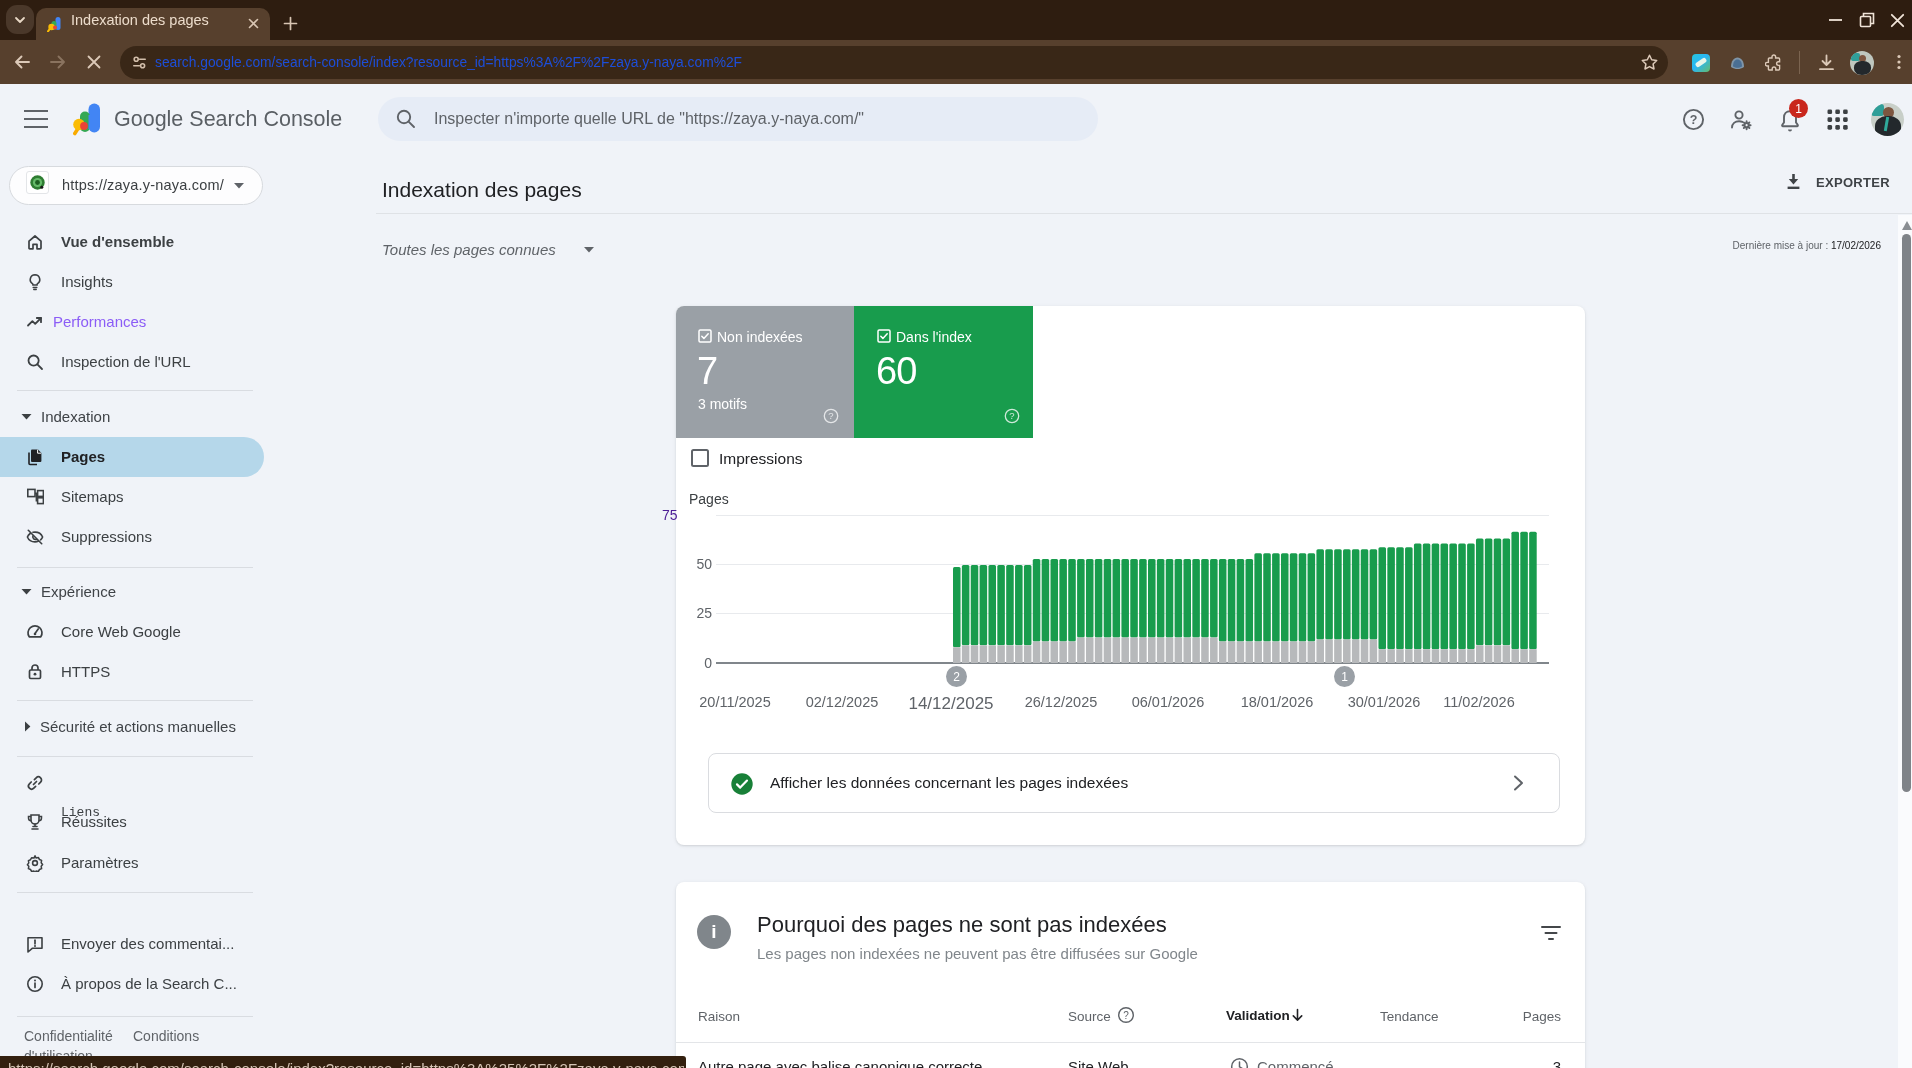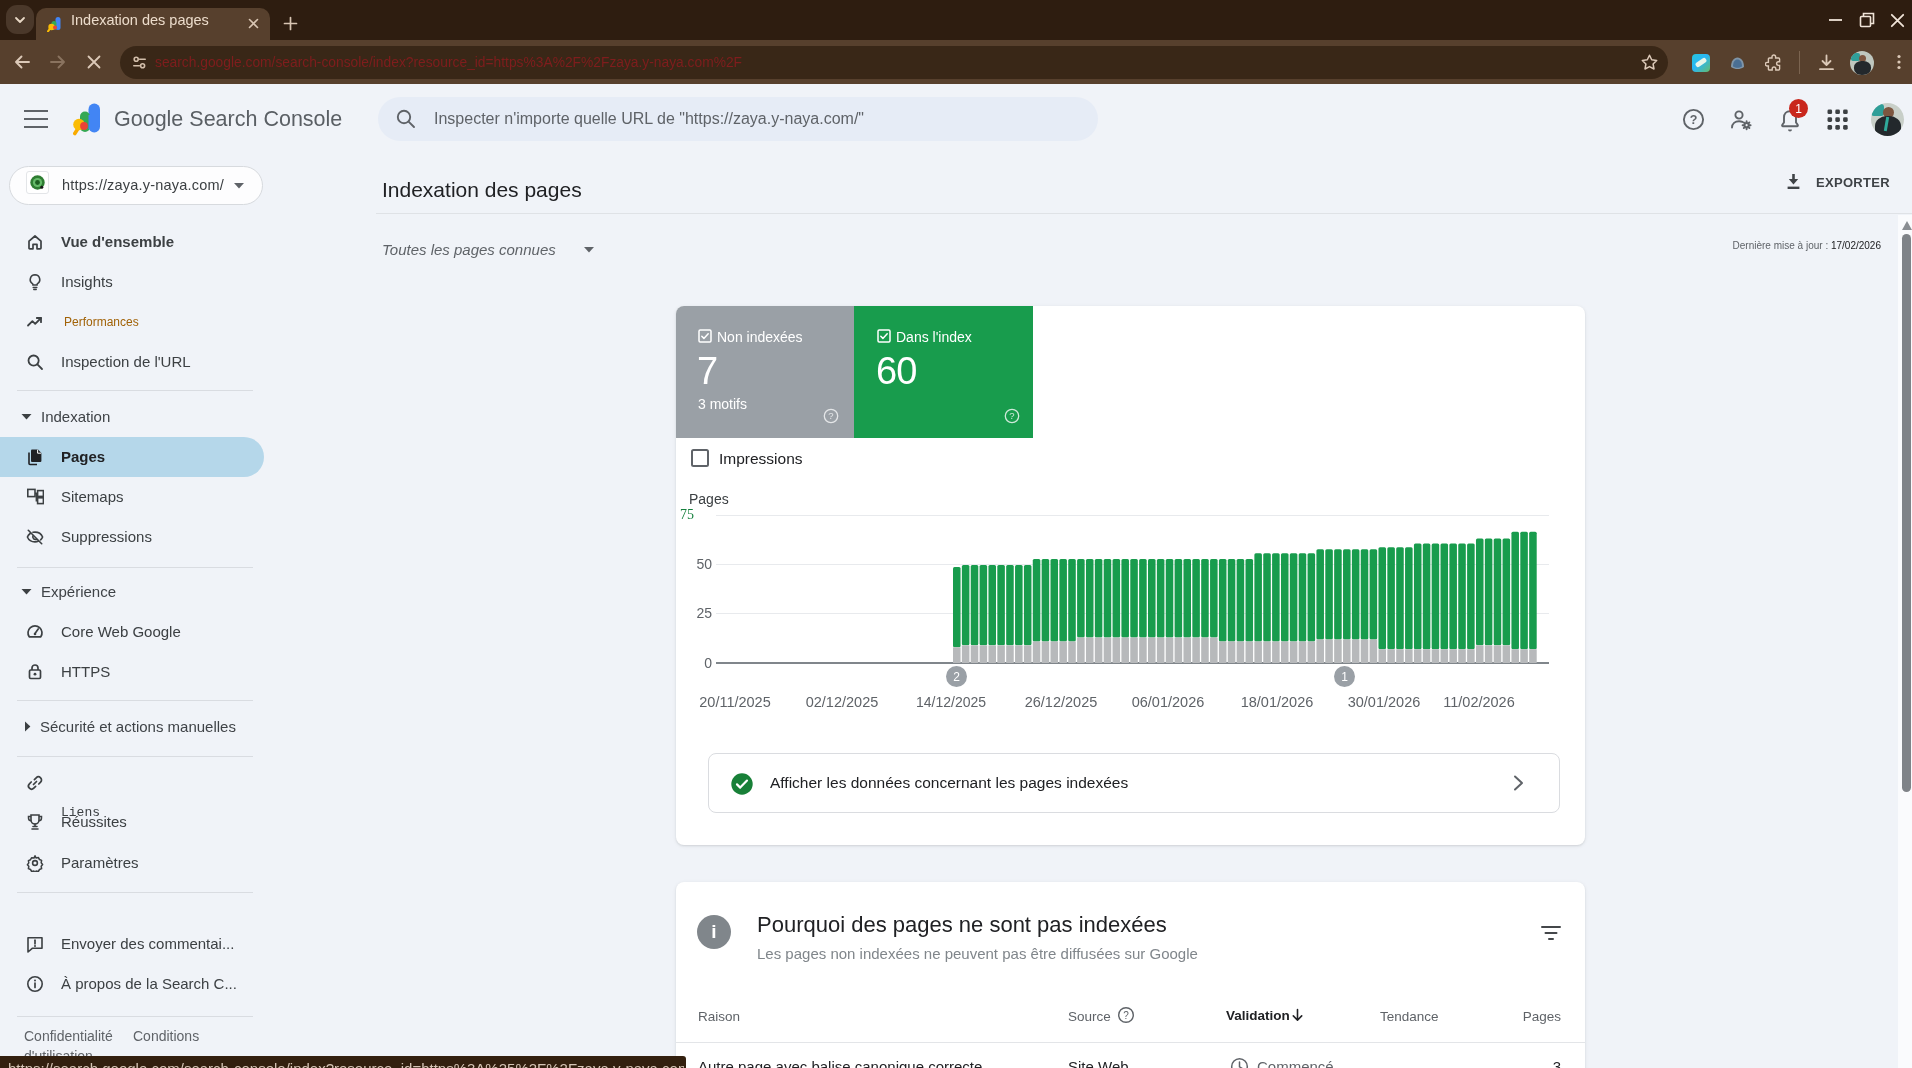--- a/index.html
+++ b/index.html
@@ -54,7 +54,7 @@
     <circle cx="5.2" cy="5.2" r="2" fill="none" stroke="#d3bfab" stroke-width="1.6"></circle>
     <circle cx="11.6" cy="11.8" r="2" fill="none" stroke="#d3bfab" stroke-width="1.6"></circle>
   </svg>
-<div class="abs" style="left:155px;top:55px;font-size:13.8px;color:#7f1d1d;">search.google.com/search-console/index?resource_id=https%3A%2F%2Fzaya.y-naya.com%2F</div>
+<div class="abs" style="left:155px;top:55px;font-size:13.8px;color:#1d4ed8;">search.google.com/search-console/index?resource_id=https%3A%2F%2Fzaya.y-naya.com%2F</div>
 <svg class="abs" style="left:1640px;top:53px;" width="19" height="19" viewBox="0 0 19 19">
     <path d="M9.5 2.2l2.2 4.6 5 .7-3.6 3.5.9 5-4.5-2.4-4.5 2.4.9-5L2.3 7.5l5-.7z" fill="none" stroke="#dcc9b8" stroke-width="1.5" stroke-linejoin="round"></path>
   </svg>

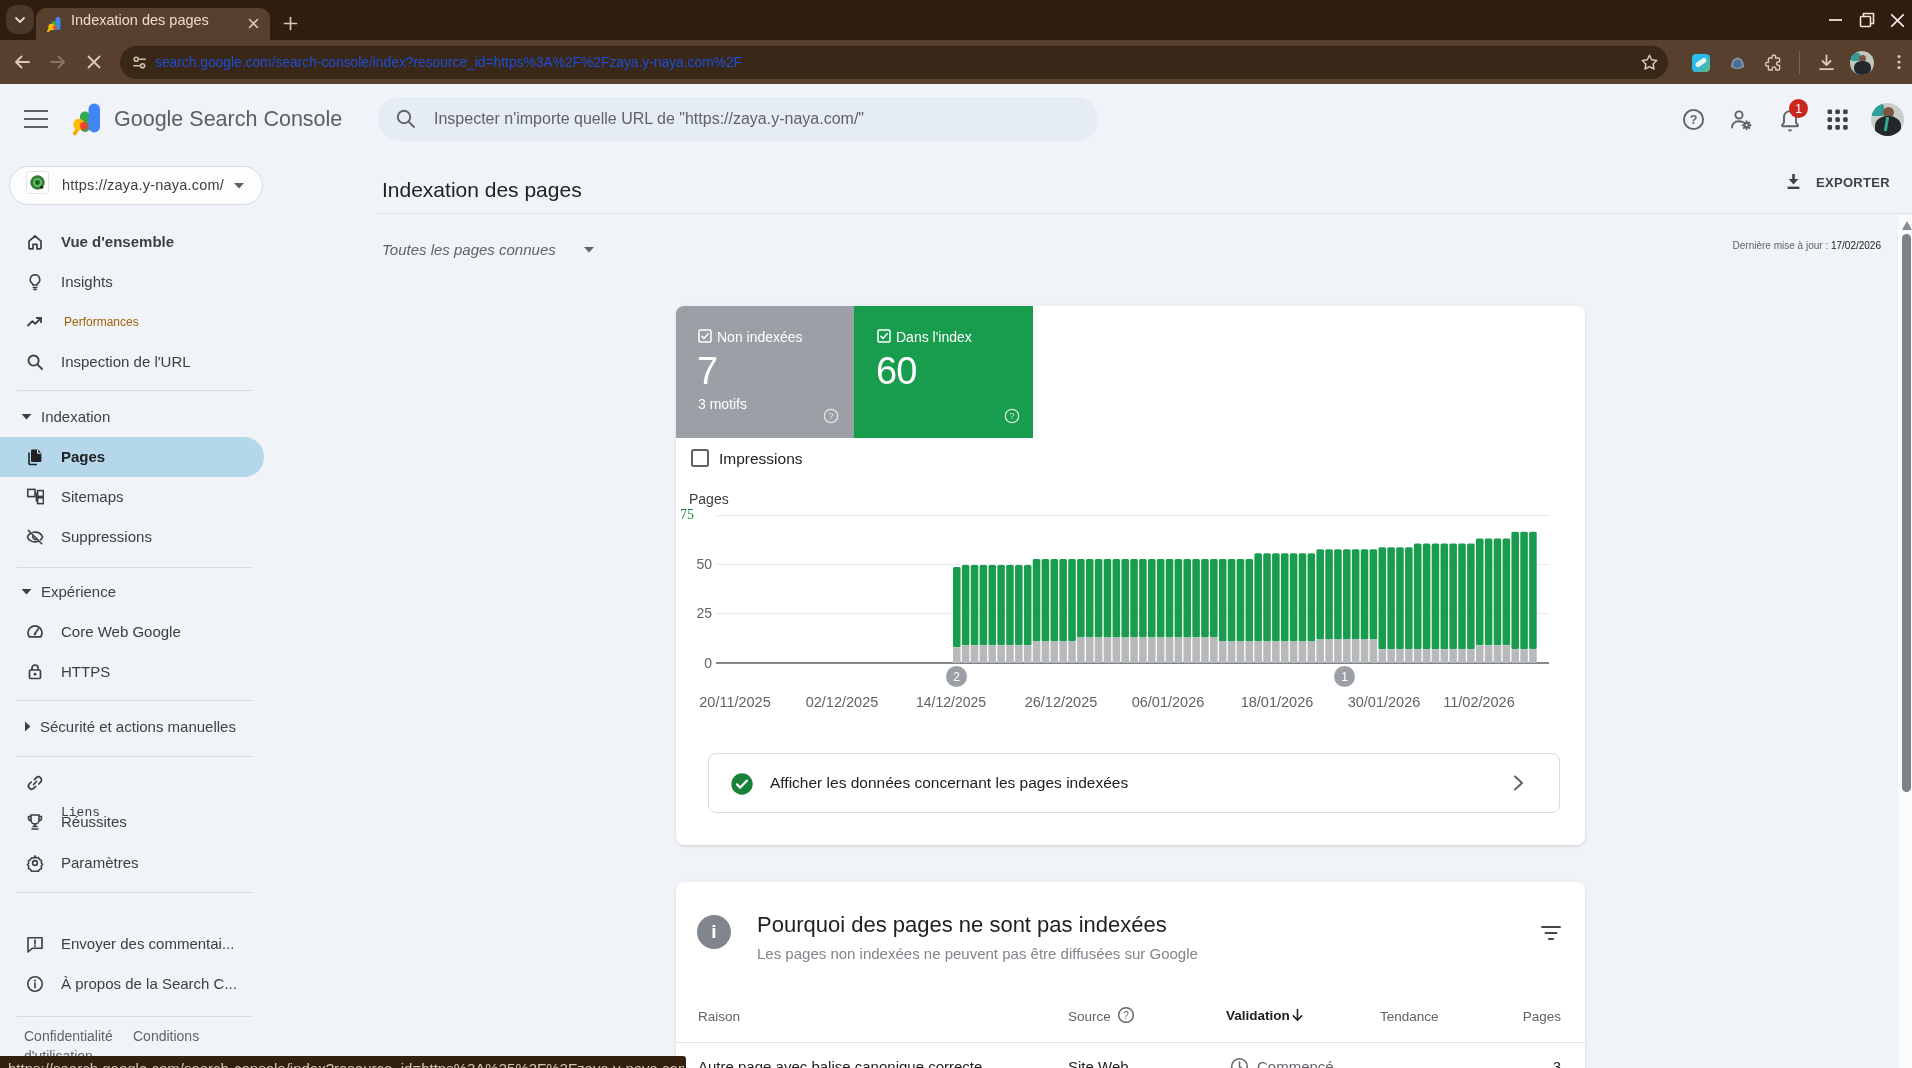--- a/index.html
+++ b/index.html
@@ -170,7 +170,7 @@
     <path d="M2 12.5l4.4-4.4 2.8 2.8L15 5" fill="none" stroke="#3c4043" stroke-width="1.8" stroke-linecap="round" stroke-linejoin="round"></path>
     <path d="M10.8 5H15v4.2" fill="none" stroke="#3c4043" stroke-width="1.8" stroke-linecap="round" stroke-linejoin="round"></path>
   </svg>
-<div class="abs" style="left:64px;top:313px;font-size:12px;font-weight:400;color:#a16207;line-height:18px;">Performances</div>
+<div class="abs" style="left:53px;top:313px;font-size:15px;font-weight:400;color:#8b5cf6;line-height:18px;">Performances</div>
 <svg class="abs" style="left:26px;top:353px;" width="18" height="18" viewBox="0 0 18 18">
     <circle cx="7.6" cy="7.6" r="5.1" fill="none" stroke="#3c4043" stroke-width="1.8"></circle>
     <path d="M11.4 11.4l4.6 4.6" stroke="#3c4043" stroke-width="1.8" stroke-linecap="round"></path>

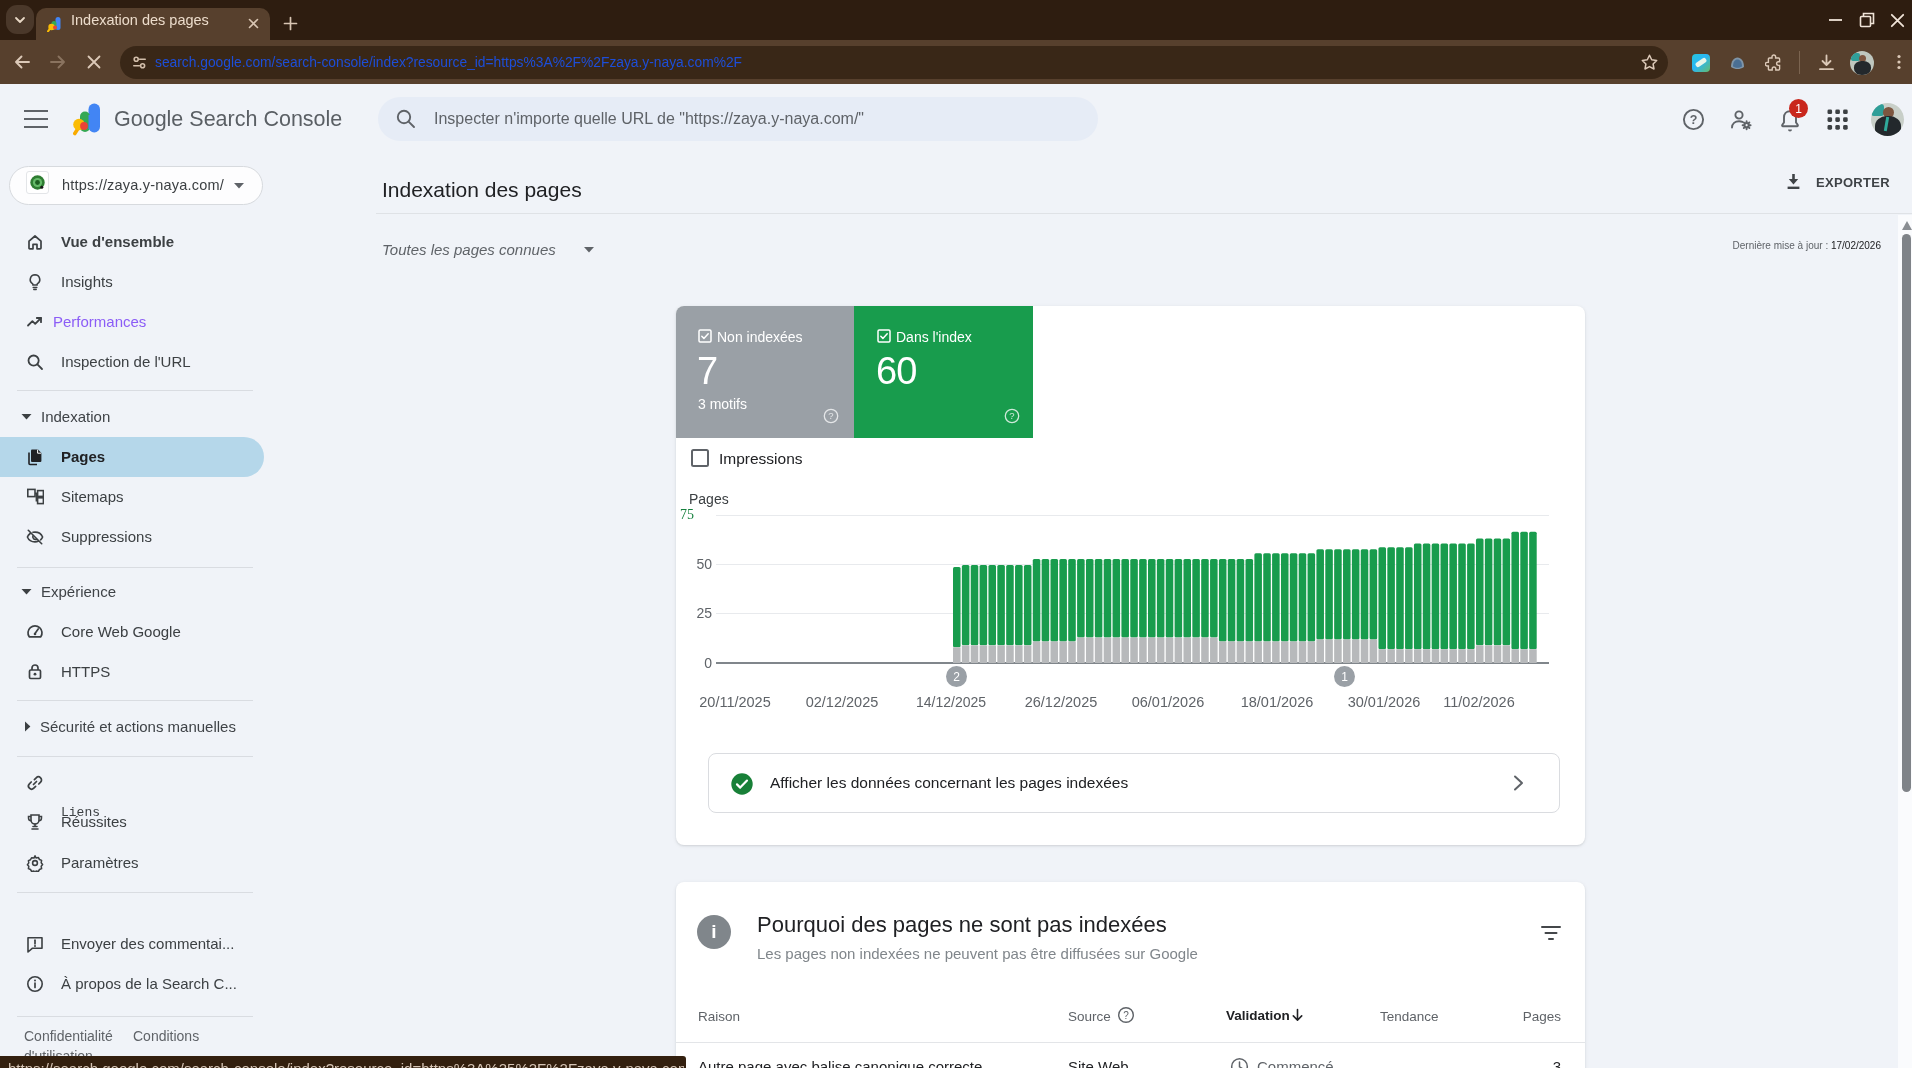--- a/index.html
+++ b/index.html
@@ -299,7 +299,7 @@
 <div class="abs" style="left:691px;top:449px;width:18px;height:18px;border:2px solid #5f6368;border-radius:2.5px;background:#fff;"></div>
 <div class="abs" style="left:719px;top:450px;font-size:15.5px;color:#202124;">Impressions</div>
 <div class="abs" style="left:689px;top:491px;font-size:14px;color:#3c4043;">Pages</div>
-<div class="abs" style="left:662px;top:507px;width:50px;font-size:14px;color:#15803d;text-align:center;font-family:Liberation Serif, serif;">75</div>
+<div class="abs" style="left:662px;top:507px;width:50px;font-size:14px;color:#4c1d95;text-align:left;">75</div>
 <div class="abs" style="left:662px;top:556px;width:50px;font-size:14px;color:#5f6368;text-align:right;">50</div>
 <div class="abs" style="left:662px;top:605px;width:50px;font-size:14px;color:#5f6368;text-align:right;">25</div>
 <div class="abs" style="left:662px;top:655px;width:50px;font-size:14px;color:#5f6368;text-align:right;">0</div>

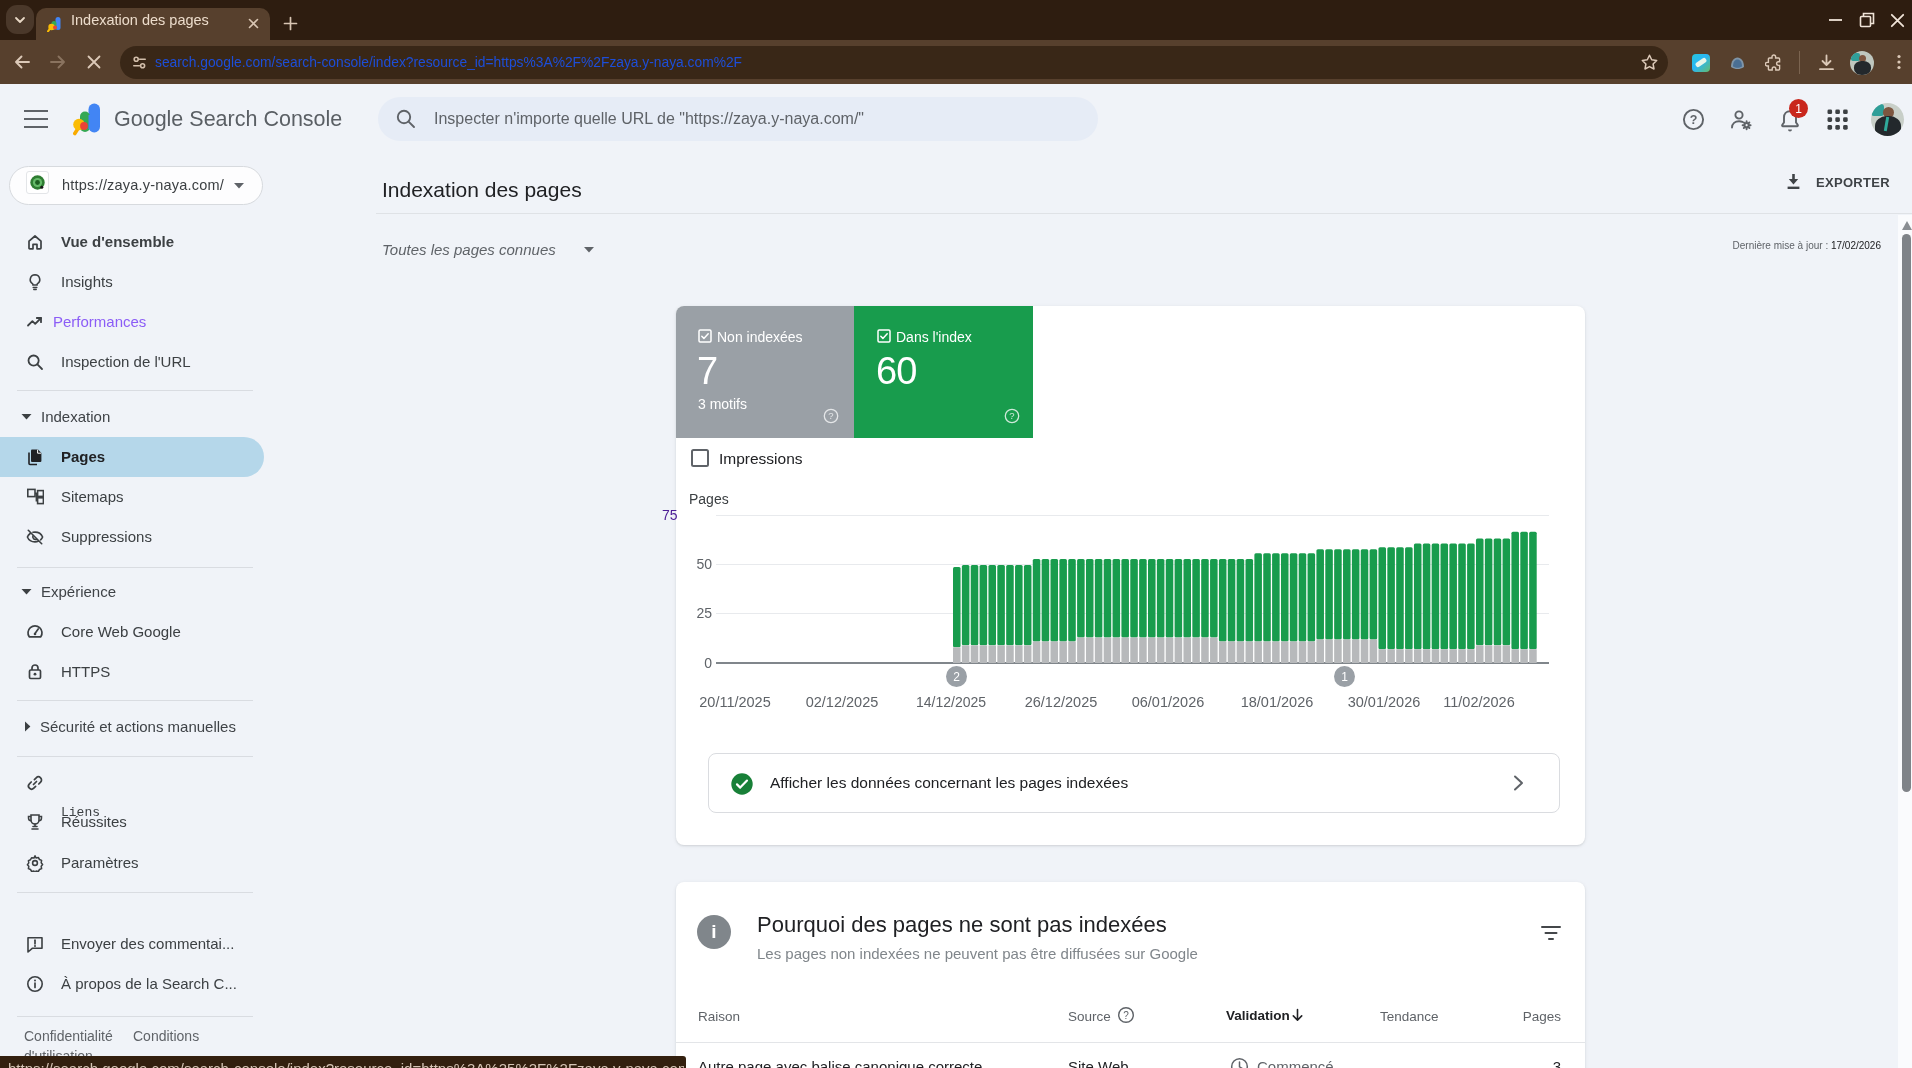--- a/index.html
+++ b/index.html
@@ -445,7 +445,7 @@
 <div class="abs ctr" style="left:1334px;top:666px;width:21px;height:21px;border-radius:50%;background:#9aa0a6;color:#fff;font-size:12px;">1</div>
 <div class="abs" style="left:675px;top:694px;width:120px;font-size:14.5px;color:#5f6368;text-align:center;">20/11/2025</div>
 <div class="abs" style="left:782px;top:694px;width:120px;font-size:14.5px;color:#5f6368;text-align:center;">02/12/2025</div>
-<div class="abs" style="left:891px;top:694px;width:120px;font-size:14px;color:#5f6368;text-align:center;">14/12/2025</div>
+<div class="abs" style="left:891px;top:694px;width:120px;font-size:17px;color:#5f6368;text-align:center;">14/12/2025</div>
 <div class="abs" style="left:1001px;top:694px;width:120px;font-size:14.5px;color:#5f6368;text-align:center;">26/12/2025</div>
 <div class="abs" style="left:1108px;top:694px;width:120px;font-size:14.5px;color:#5f6368;text-align:center;">06/01/2026</div>
 <div class="abs" style="left:1217px;top:694px;width:120px;font-size:14.5px;color:#5f6368;text-align:center;">18/01/2026</div>

